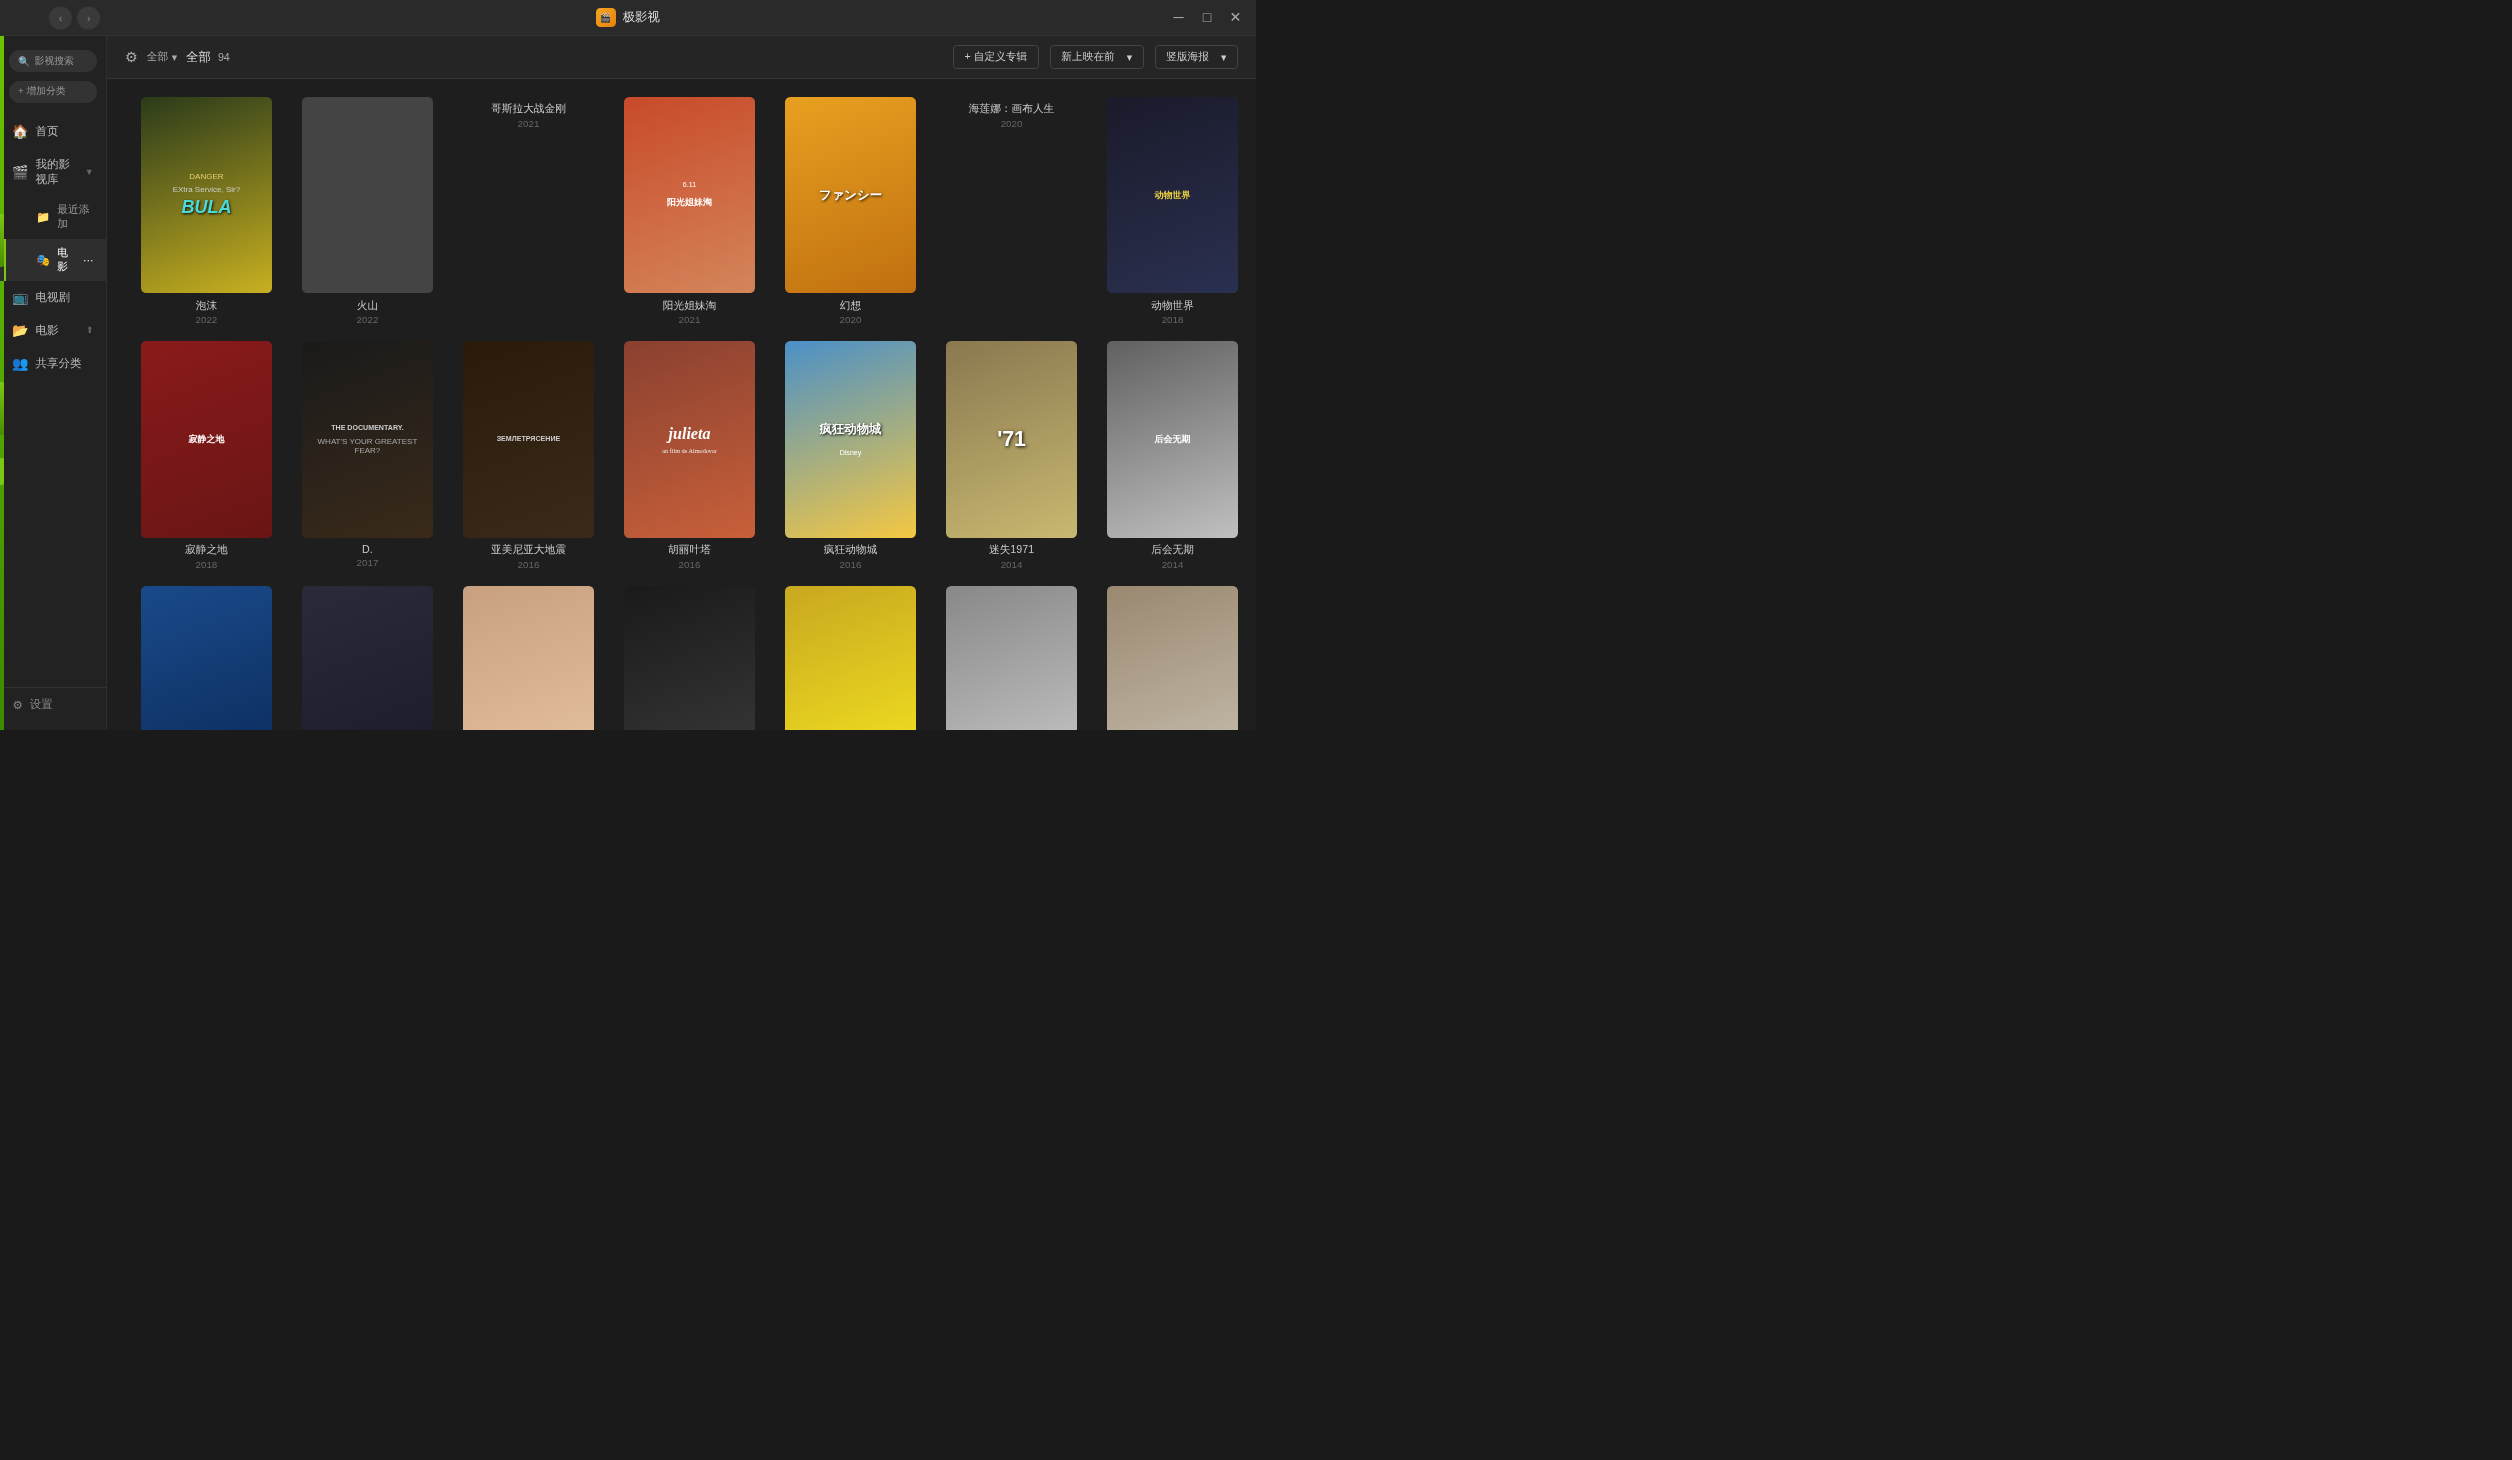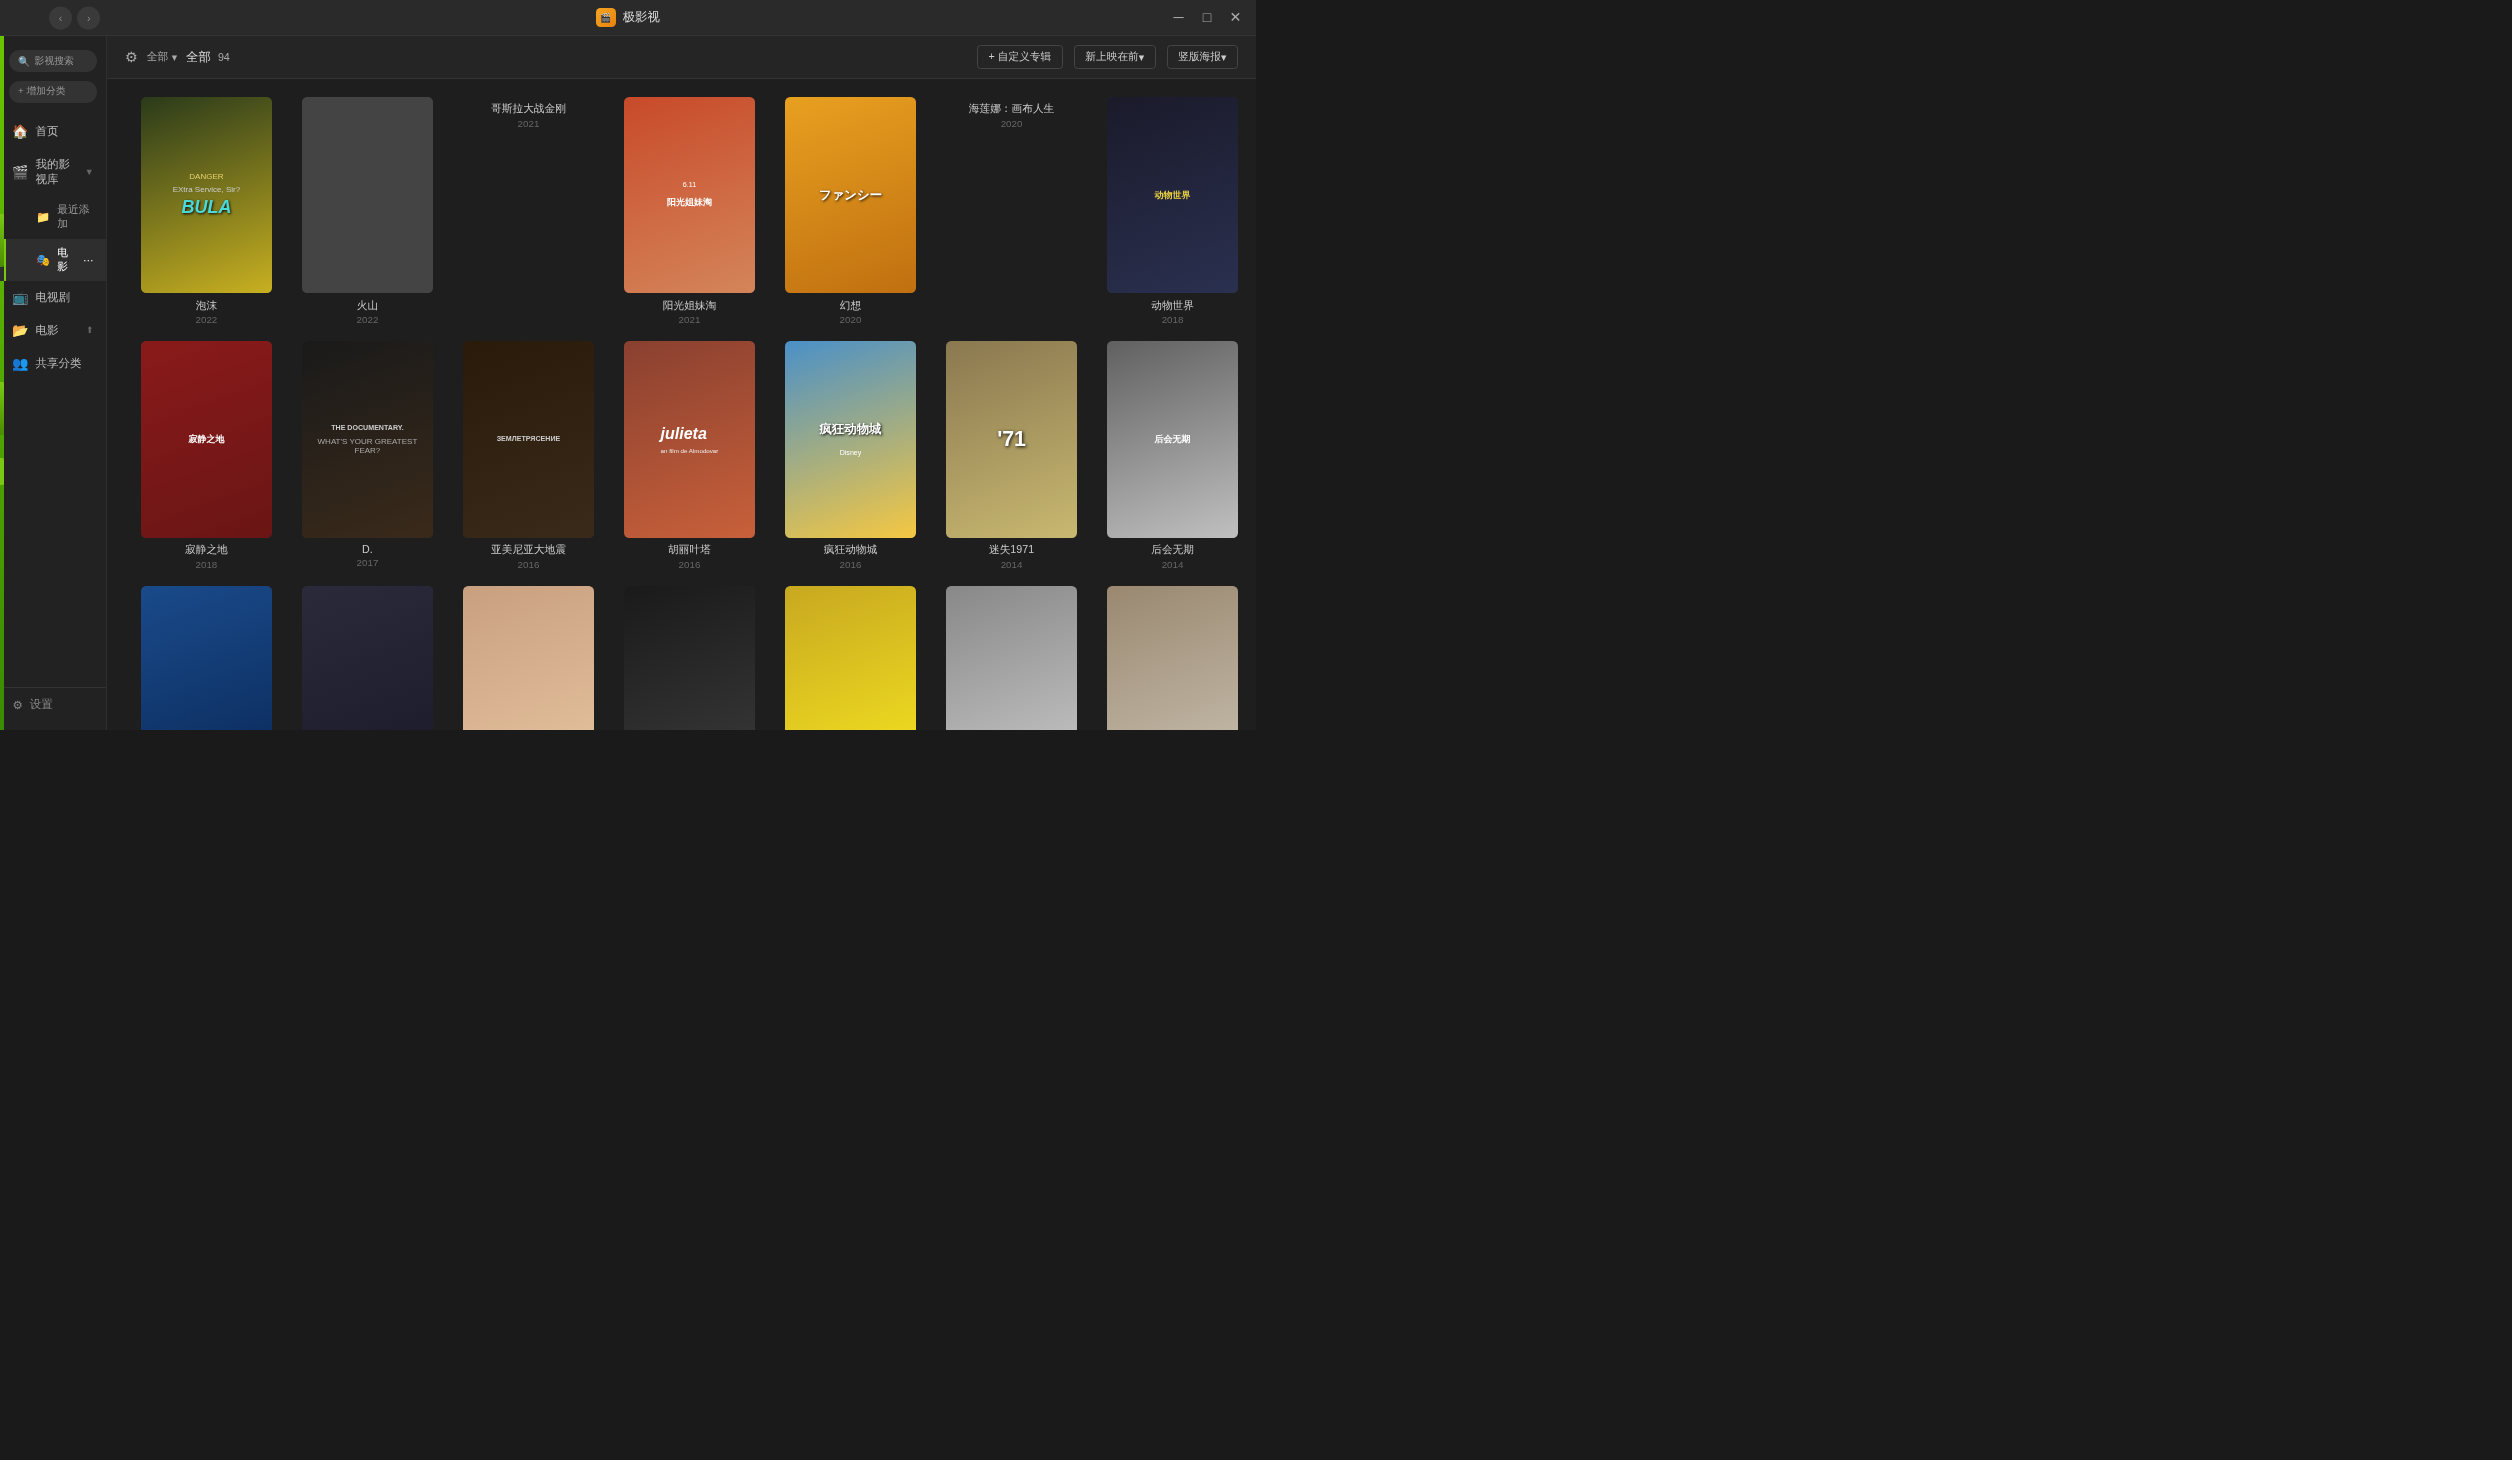--- a/index.html
+++ b/index.html
@@ -238,7 +238,7 @@
     .sort-btn {
       display: flex;
       align-items: center;
-      gap: 0;
+      gap: 12px;
       padding: 4.4px 10.7px;
       border: 0.9px solid #444;
       border-radius: 3.6px;

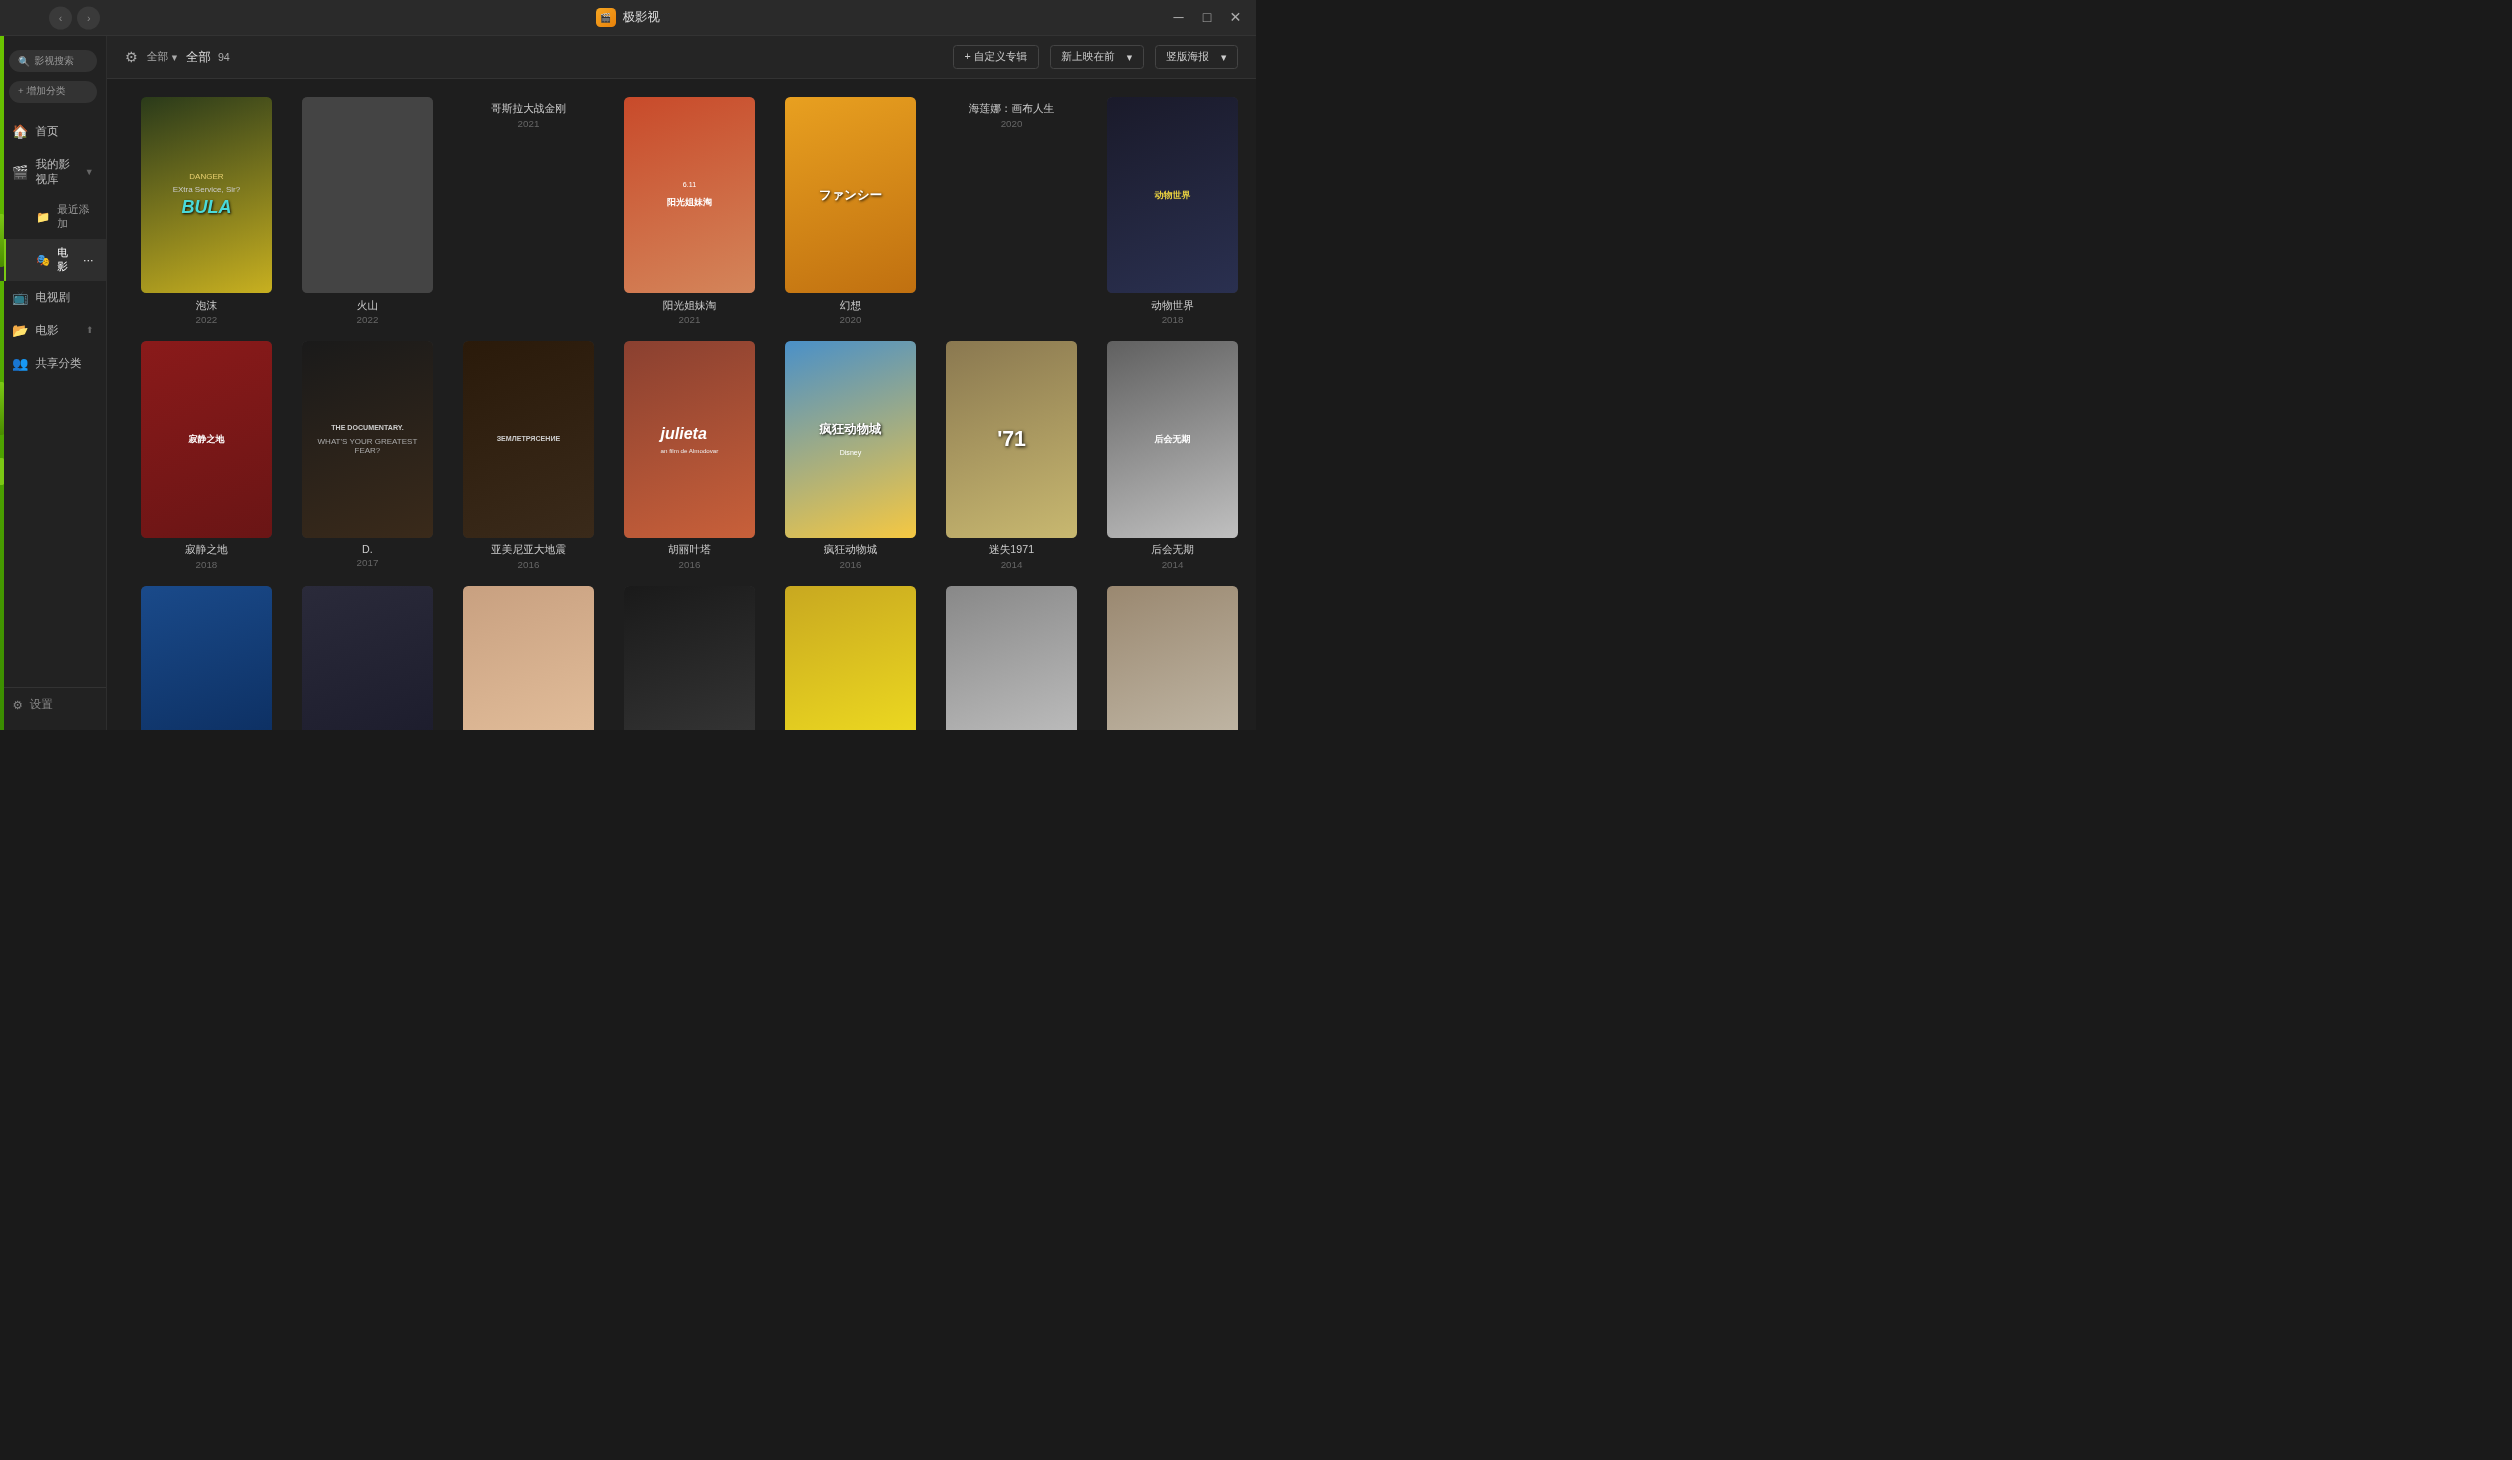--- a/index.html
+++ b/index.html
@@ -536,7 +536,7 @@
         <div class="movie-card">
           <div class="movie-poster">
             <div class="poster-placeholder" style="background: linear-gradient(160deg,#8a4030,#c8603a);">
-              <div style="text-align:left; padding:4.4px;">
+              <div style="text-align:center; padding:4.4px;font-family:Liberation Serif, serif;">
                 <div style="font-size:16px; font-style:italic; color:#fff; font-weight:bold;">julieta</div>
                 <div style="font-size:6.2px; color:#eee; margin-top:3.6px;">an film de Almodovar</div>
               </div>

